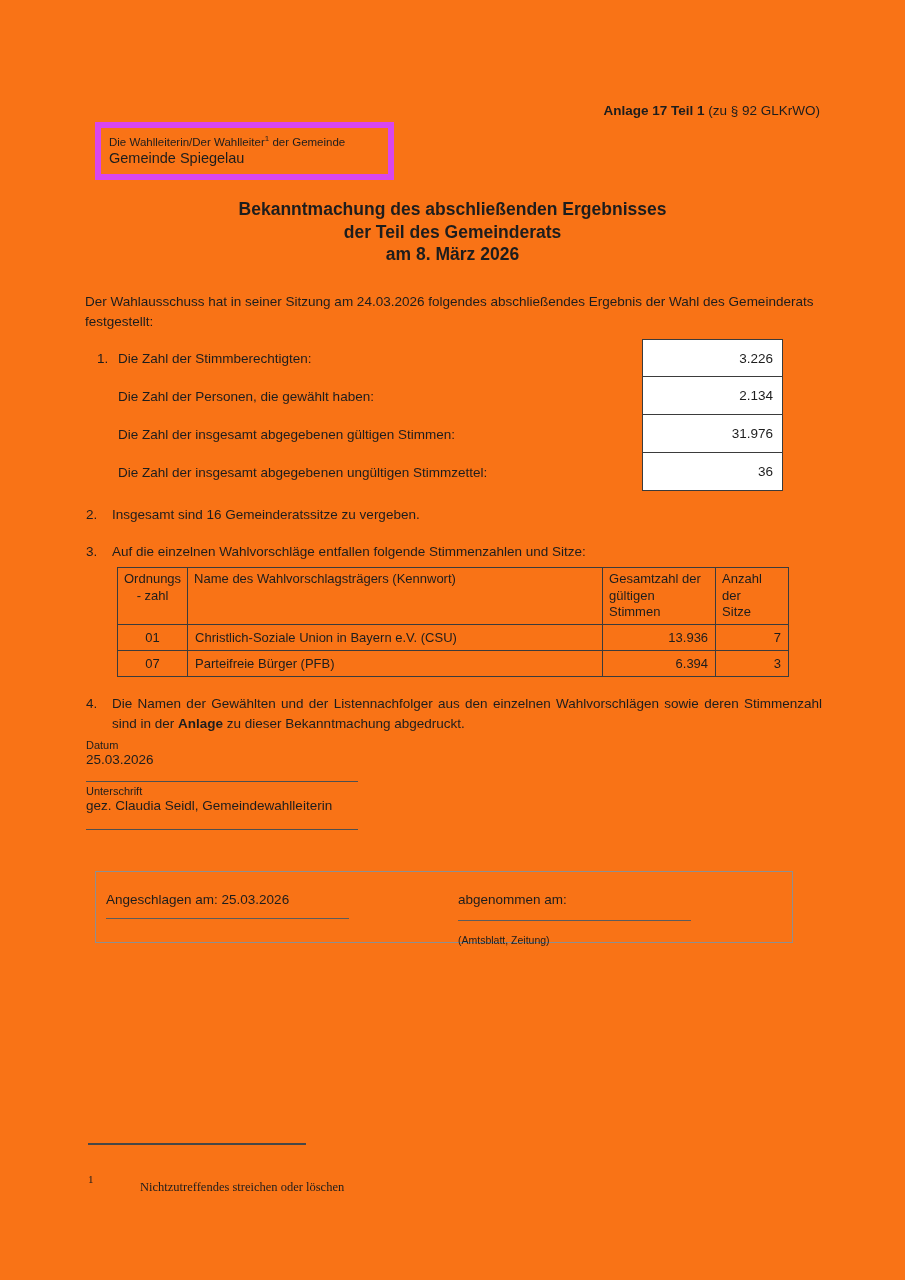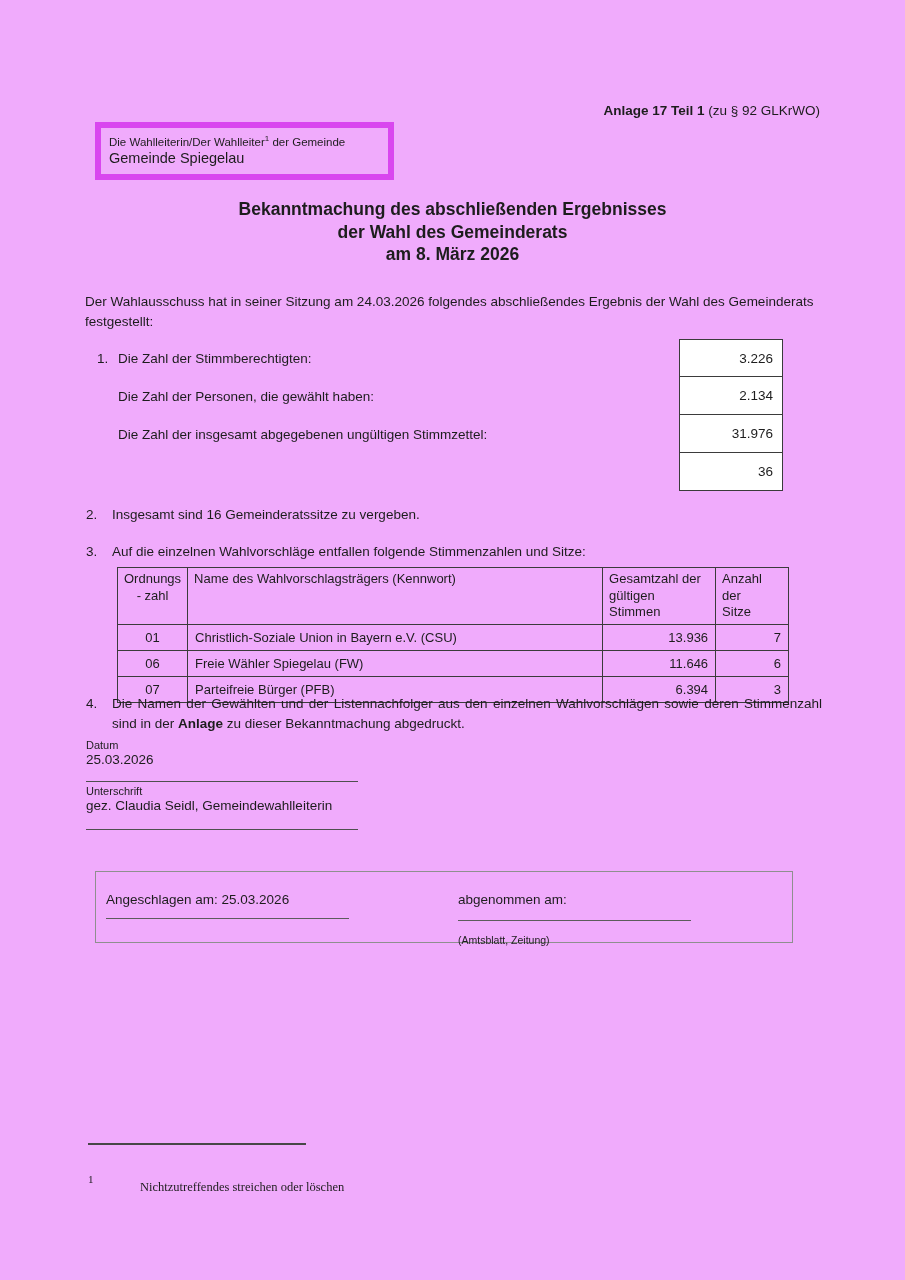--- a/index.html
+++ b/index.html
@@ -9,7 +9,7 @@
     color:#1d1d1d;
     -webkit-font-smoothing:antialiased;
   }
-  .page { position:absolute; inset:0; background:#f0abfc; overflow:hidden; }
+  .page { position:absolute; inset:0; background:#f97316; overflow:hidden; }
 
   
   .corner { position:absolute; top:103px; right:85px; font-size:13.5px; white-space:nowrap; }

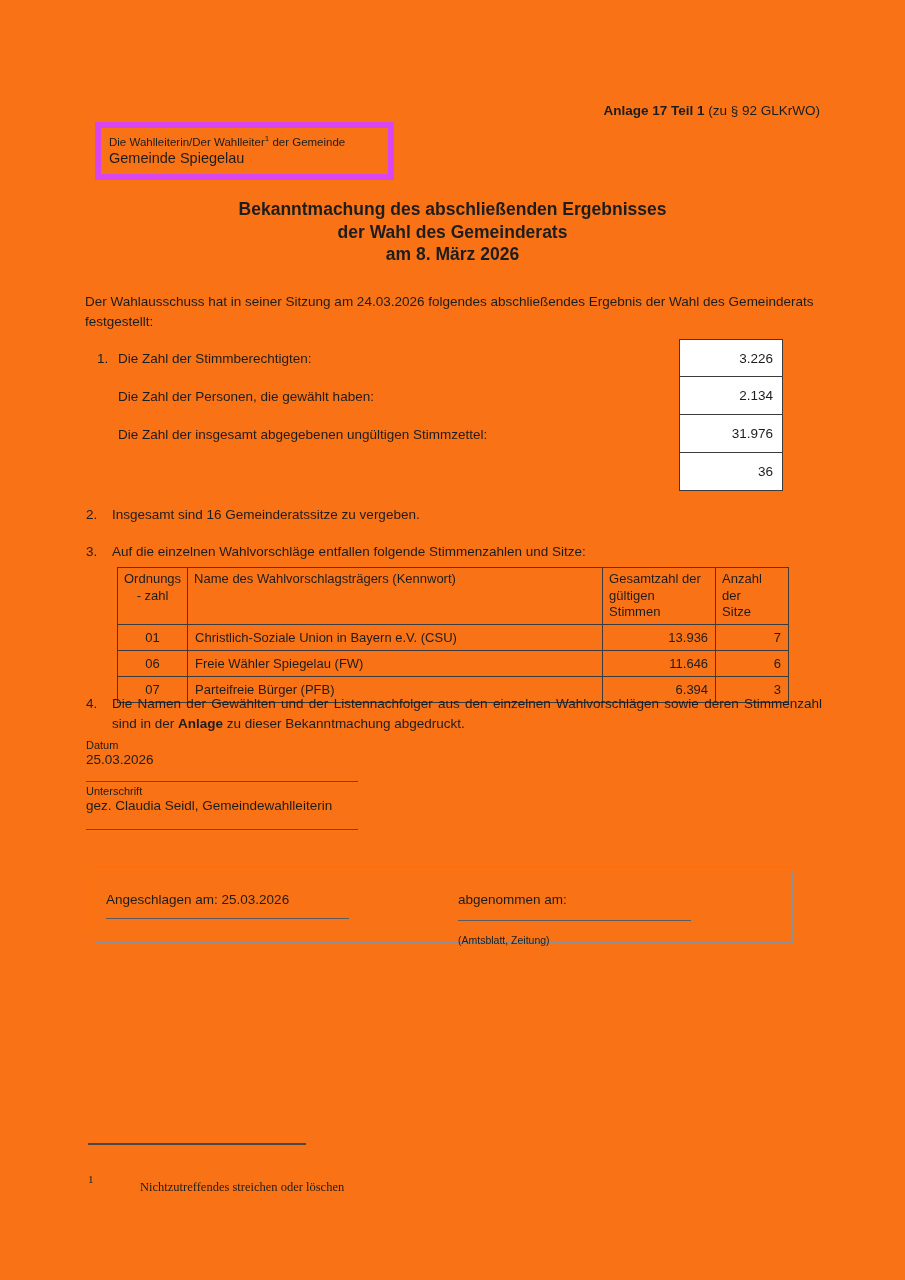--- a/index.html
+++ b/index.html
@@ -118,7 +118,7 @@
 
   <div class="doc-title">
     <div>Bekanntmachung des abschließenden Ergebnisses</div>
-    <div>der Wahl des Gemeinderats</div>
+    <div>der Teil des Gemeinderats</div>
     <div>am 8. März 2026</div>
   </div>
 

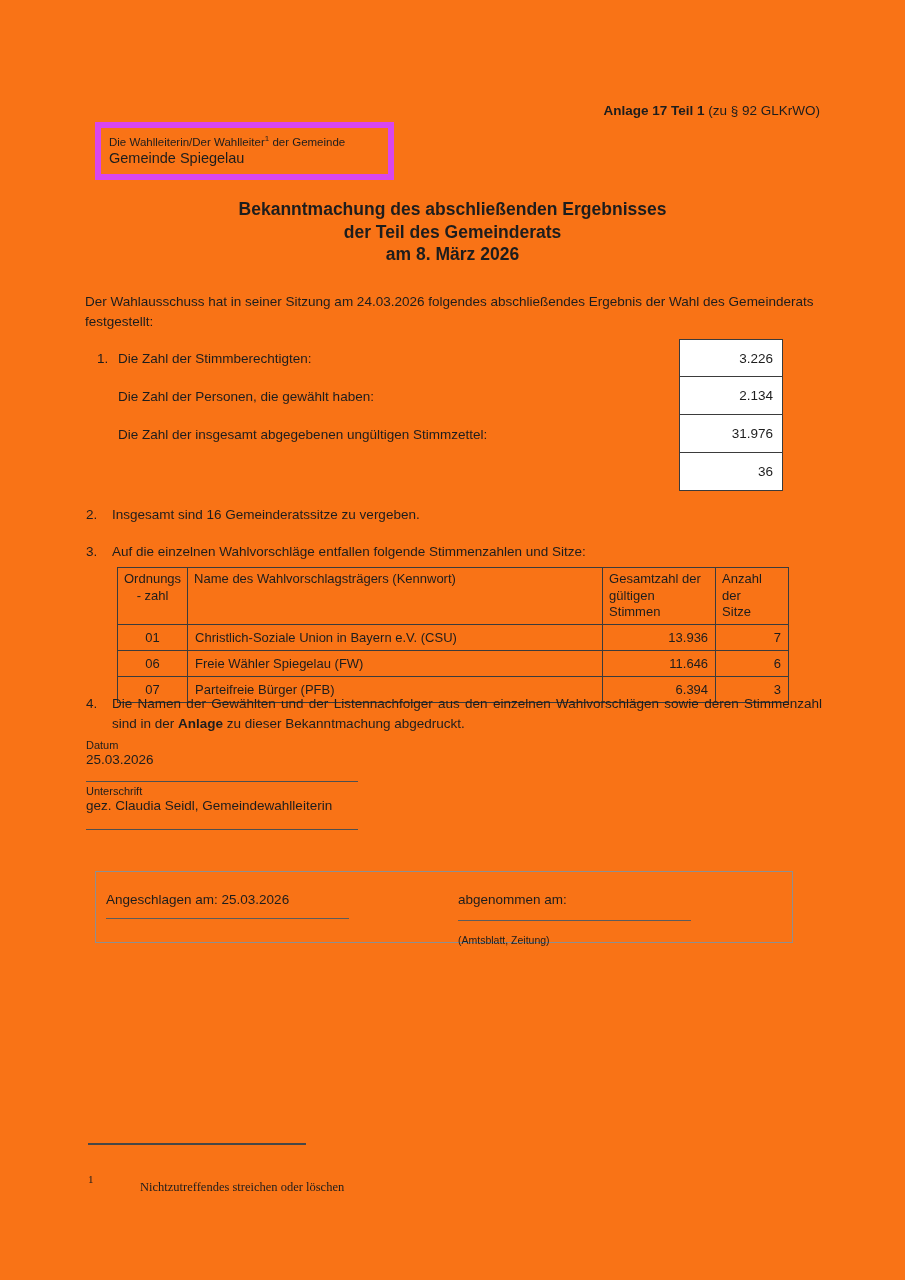--- a/index.html
+++ b/index.html
@@ -41,7 +41,7 @@
   .count-row { display:flex; align-items:center; height:38px; font-size:13.5px; }
   .count-marker { width:21px; flex:none; }
   .count-label { flex:1; padding-right:12px; }
-  .count-boxes { position:absolute; right:0; top:0; width:104px; }
+  .count-boxes { position:absolute; right:0; top:0; width:141px; }
   .count-box {
     height:38px; box-sizing:border-box;
     border:1.5px solid #3b3b3b; border-top:none;

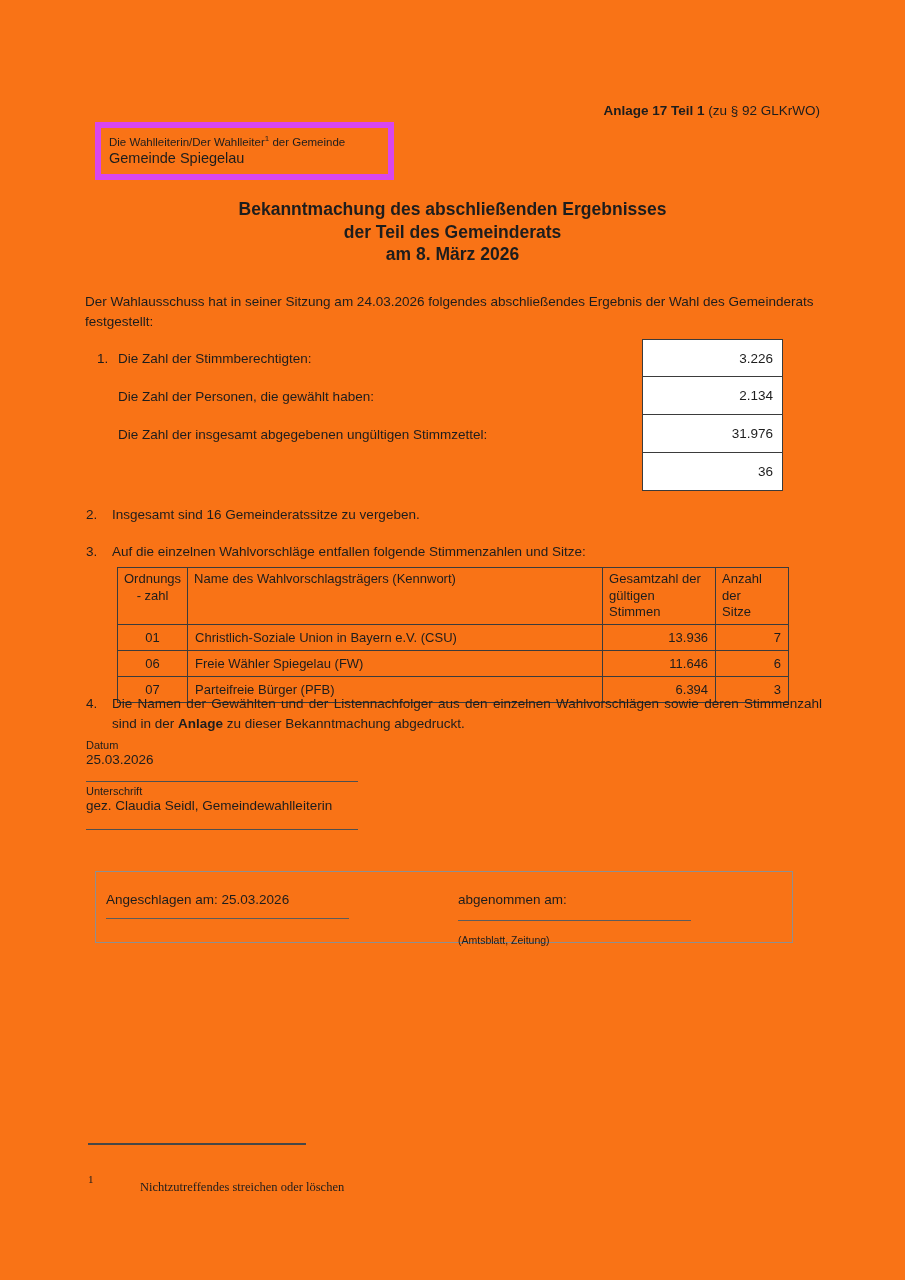--- a/index.html
+++ b/index.html
@@ -135,6 +135,10 @@
     </div>
     <div class="count-row">
       <span class="count-marker"></span>
+      <span class="count-label">Die Zahl der insgesamt abgegebenen gültigen Stimmen:</span>
+    </div>
+    <div class="count-row">
+      <span class="count-marker"></span>
       <span class="count-label">Die Zahl der insgesamt abgegebenen ungültigen Stimmzettel:</span>
     </div>
     <div class="count-boxes">

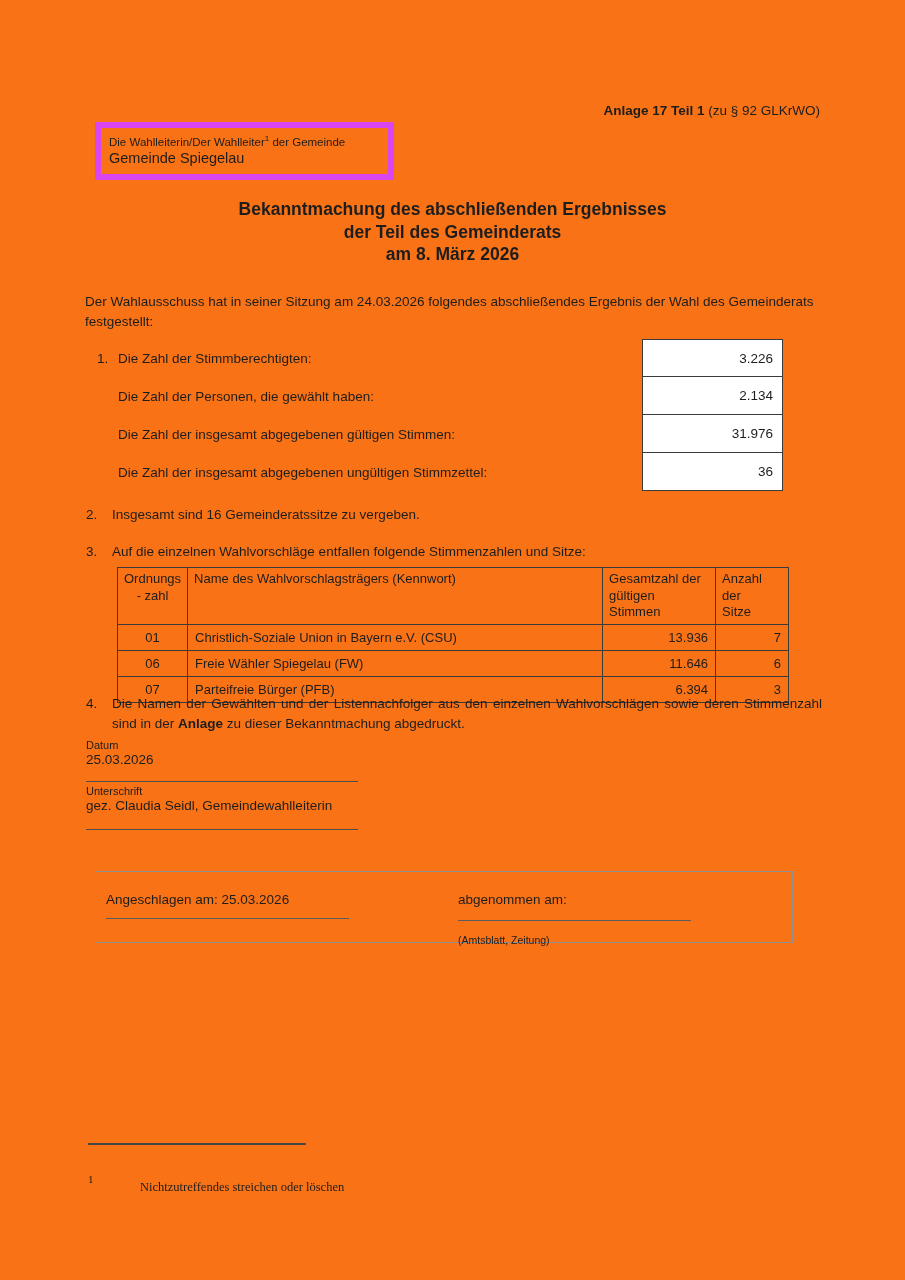--- a/index.html
+++ b/index.html
@@ -185,12 +185,6 @@
         <td class="c4">7</td>
       </tr>
       <tr>
-        <td class="c1">06</td>
-        <td>Freie Wähler Spiegelau (FW)</td>
-        <td class="c3">11.646</td>
-        <td class="c4">6</td>
-      </tr>
-      <tr>
         <td class="c1">07</td>
         <td>Parteifreie Bürger (PFB)</td>
         <td class="c3">6.394</td>

